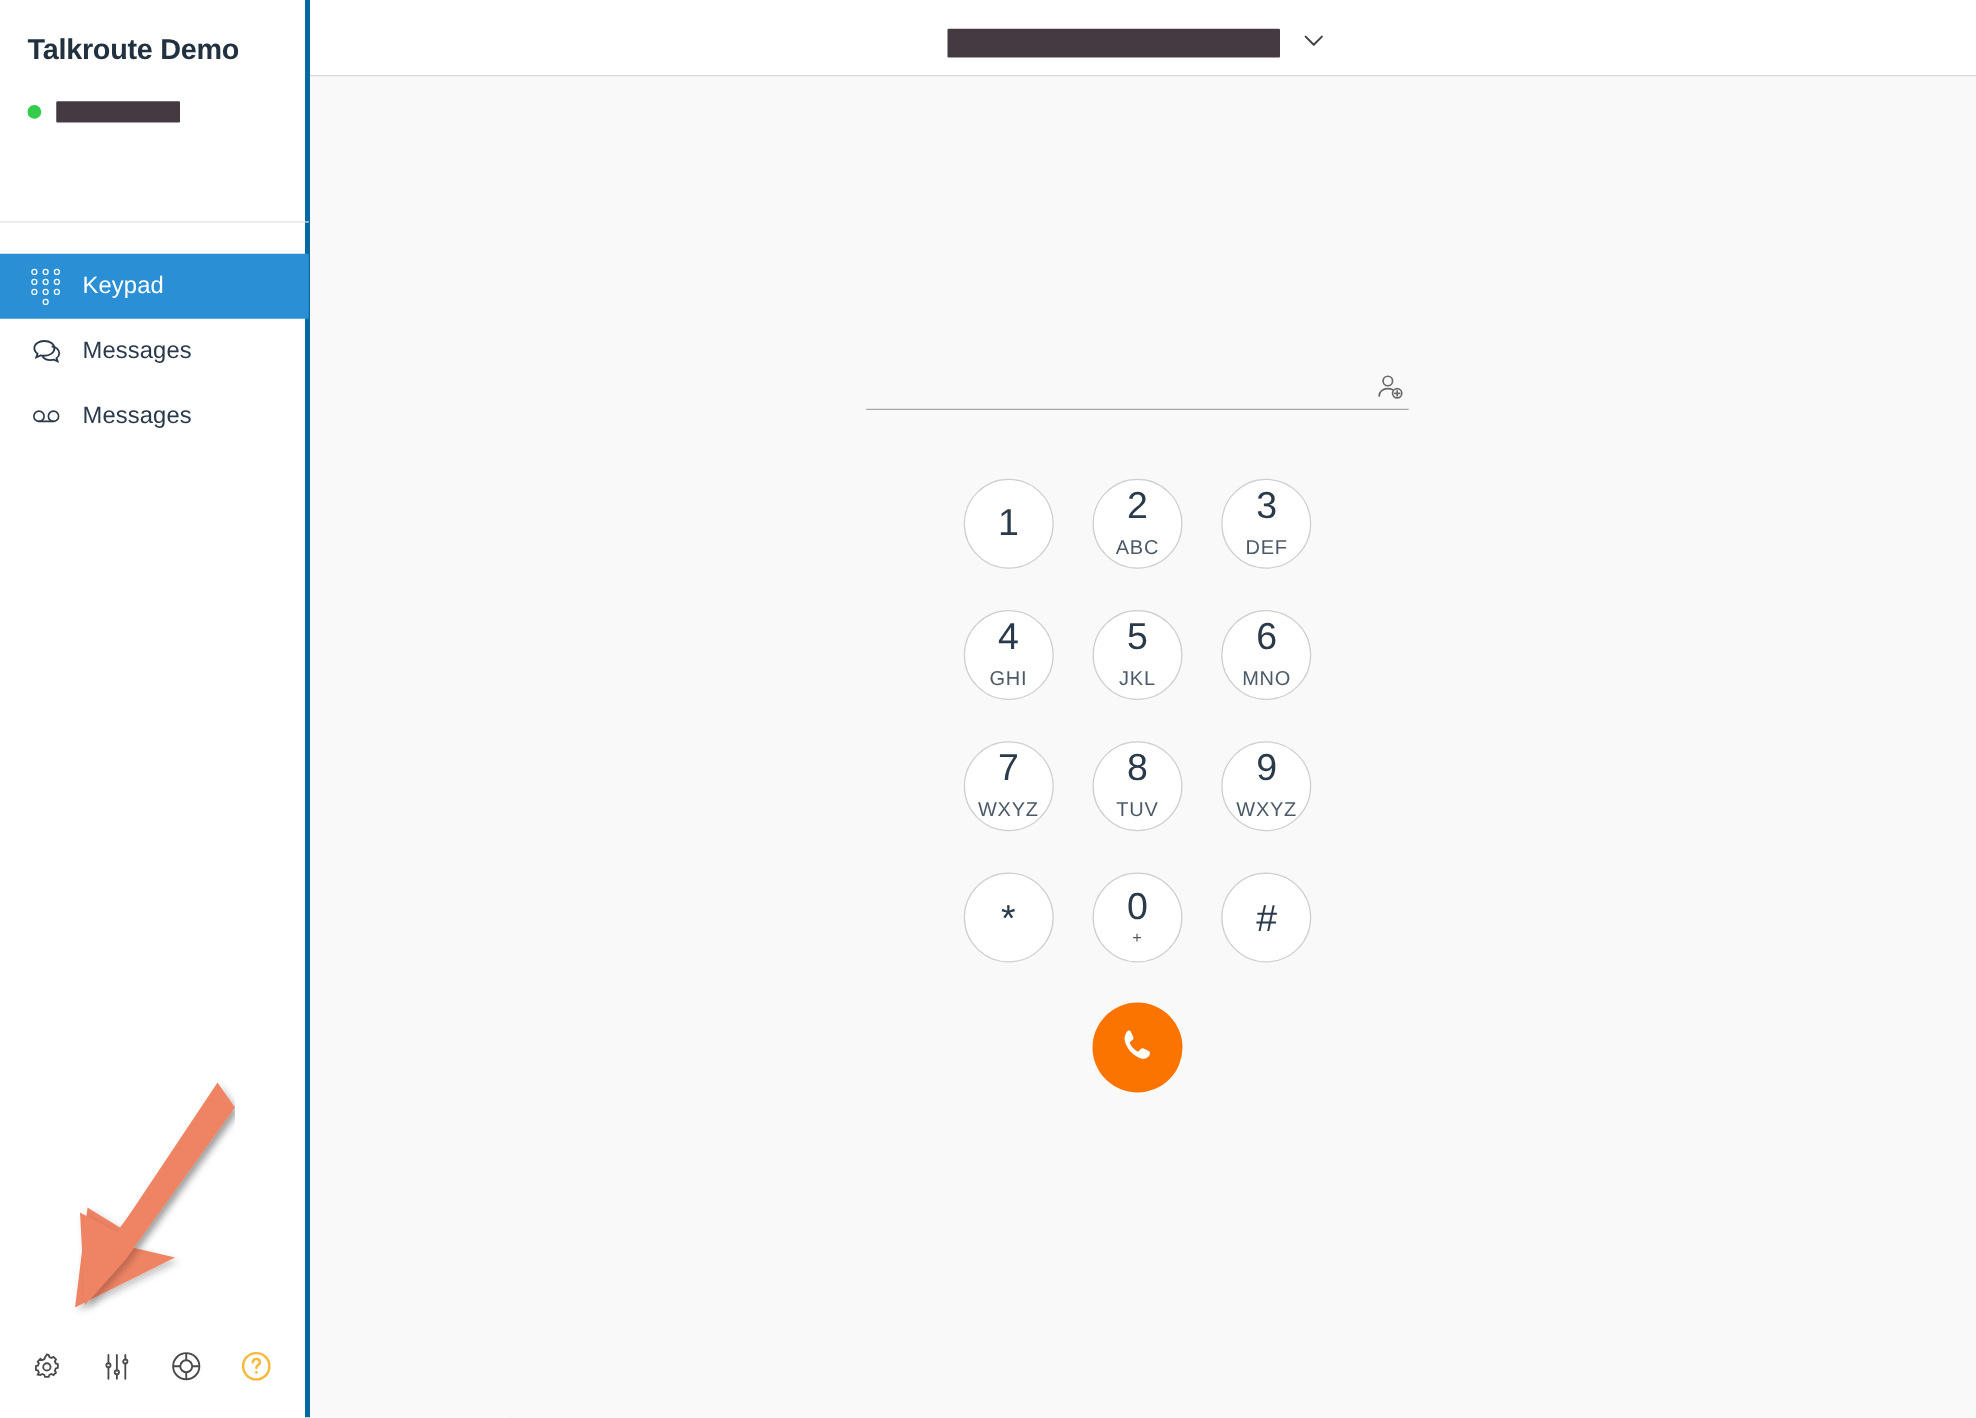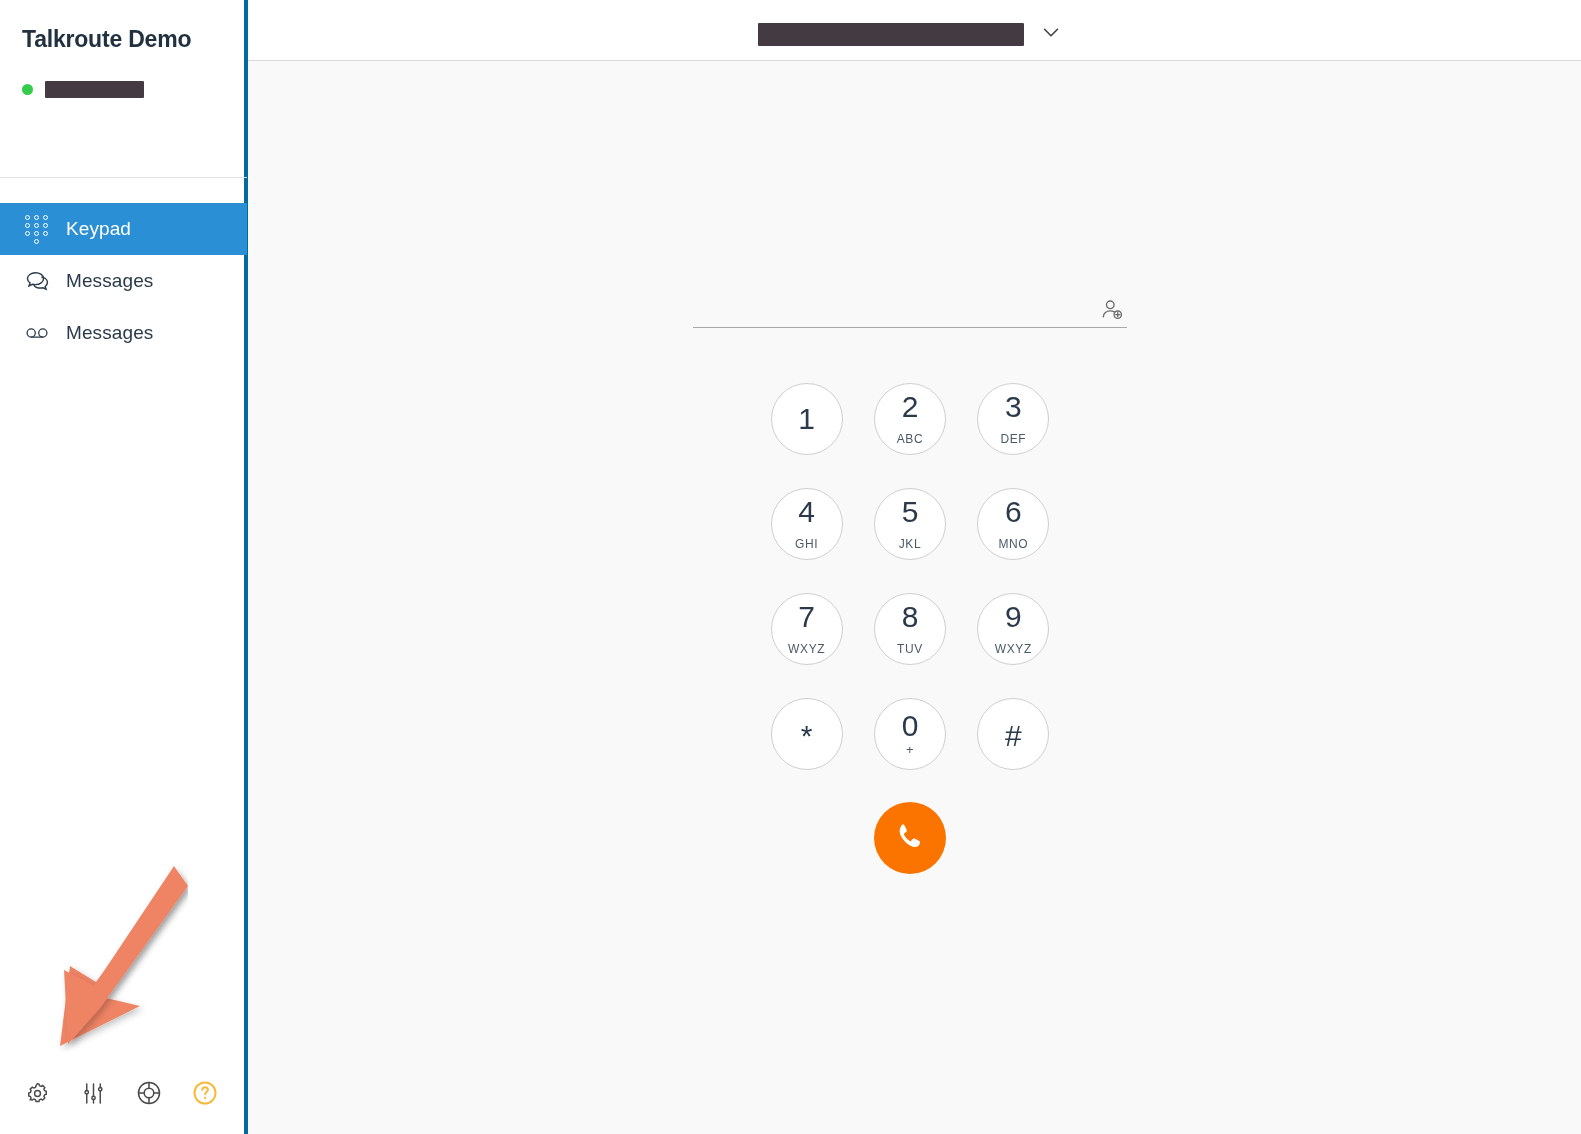--- a/index.html
+++ b/index.html
@@ -214,7 +214,7 @@
   }
   .key .digit.sym { font-size: 30px; position: relative; top: 2px; }
   .key .letters {
-    font-size: 12px;
+    font-size: 16px;
     letter-spacing: 0.6px;
     color: #4c5a68;
     margin-top: 10px;

